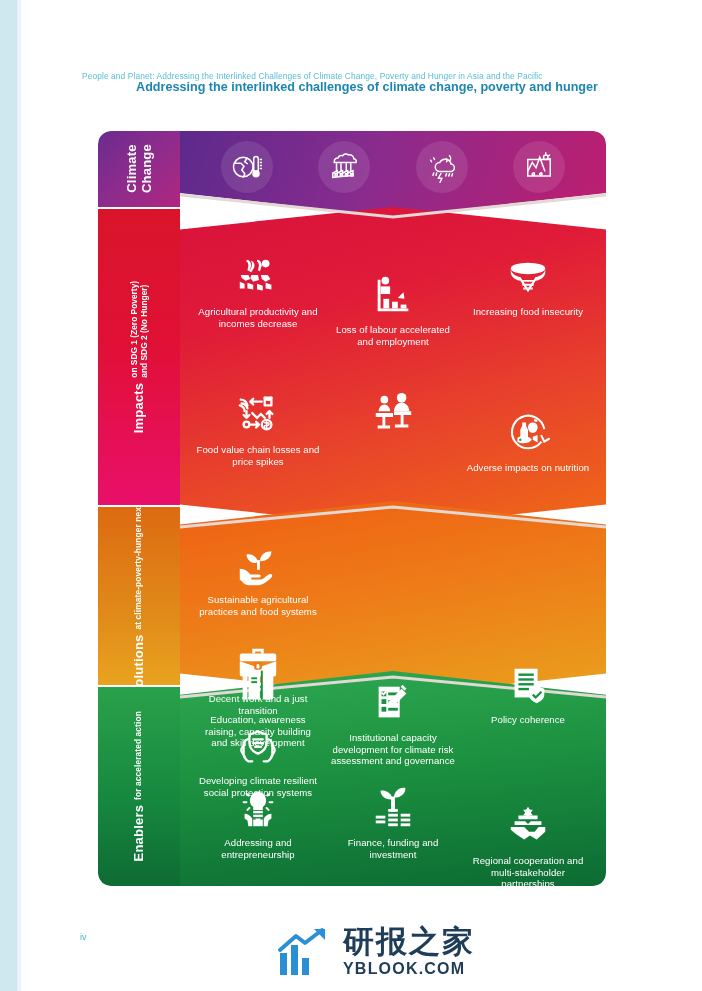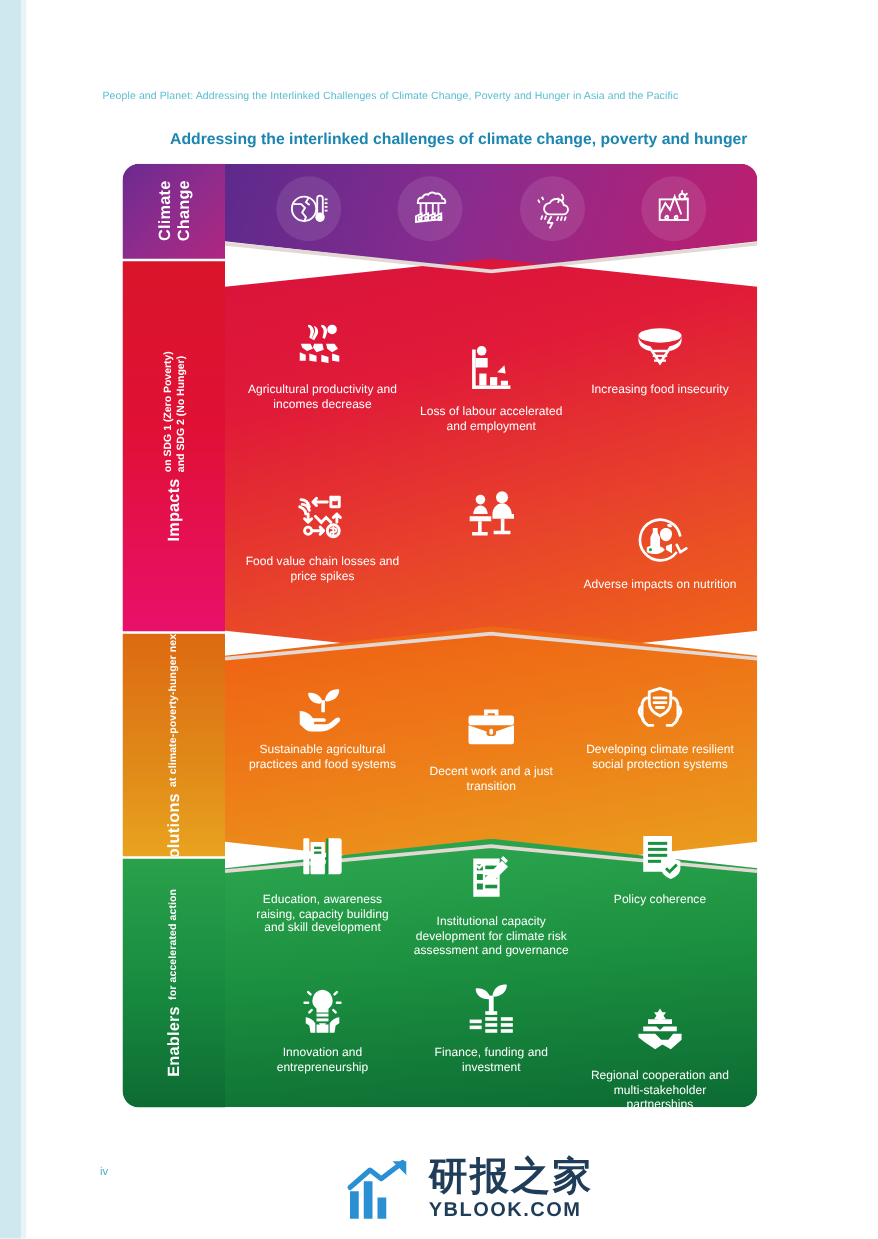--- a/index.html
+++ b/index.html
@@ -30,7 +30,7 @@
   .doc-title{
     position:absolute; left:82px; top:80px; width:570px;
     text-align:center;
-    font-size:12.6px; font-weight:bold; color:#1c86b0;margin-top:24px;
+    font-size:12.6px; font-weight:bold; color:#1c86b0;
   }
 
   

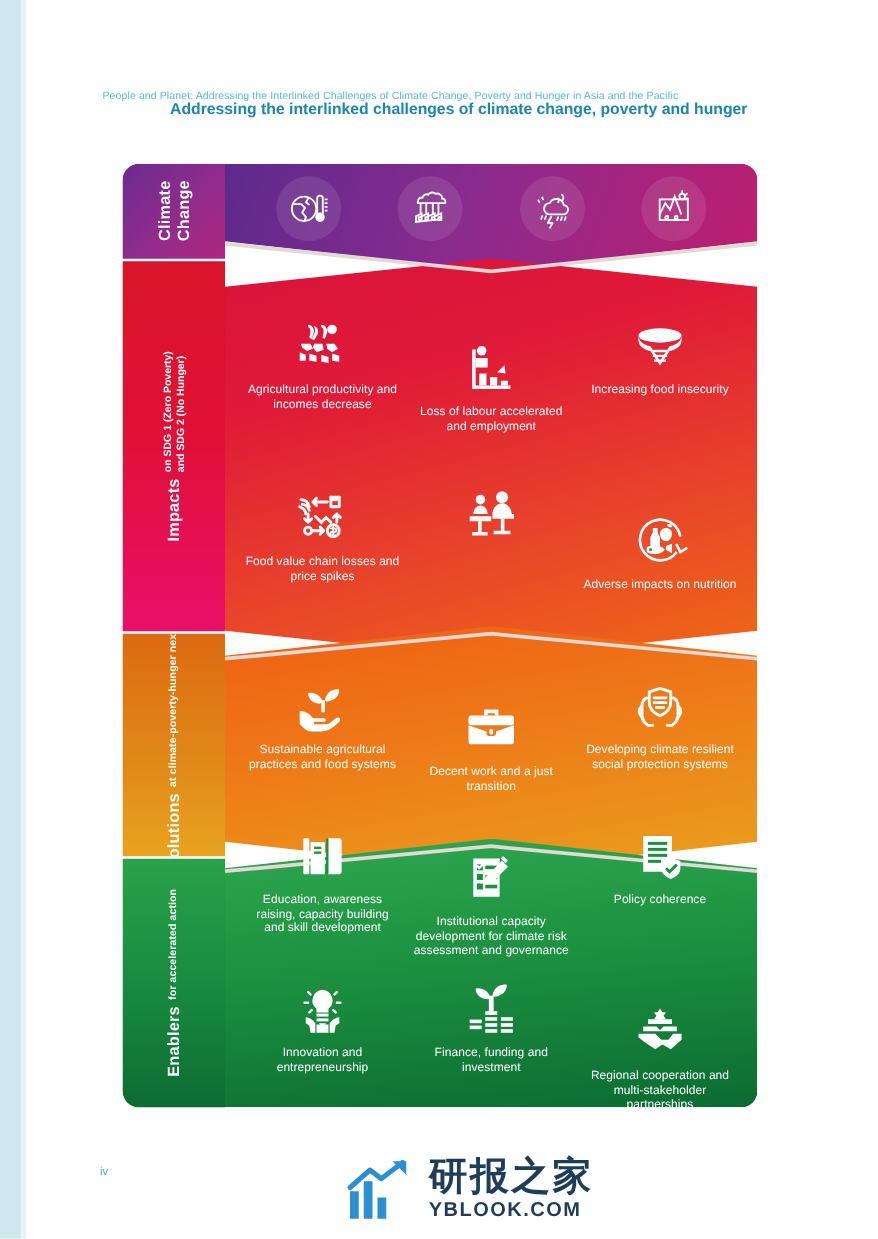--- a/index.html
+++ b/index.html
@@ -386,7 +386,7 @@
       </div>
     </div>
 
-    <div class="row" style="top:405px;">
+    <div class="row" style="top:405px;flex-direction:column;">
       <div class="cell">
         <div class="ico">
           <svg viewBox="0 0 48 48" fill="#fff">

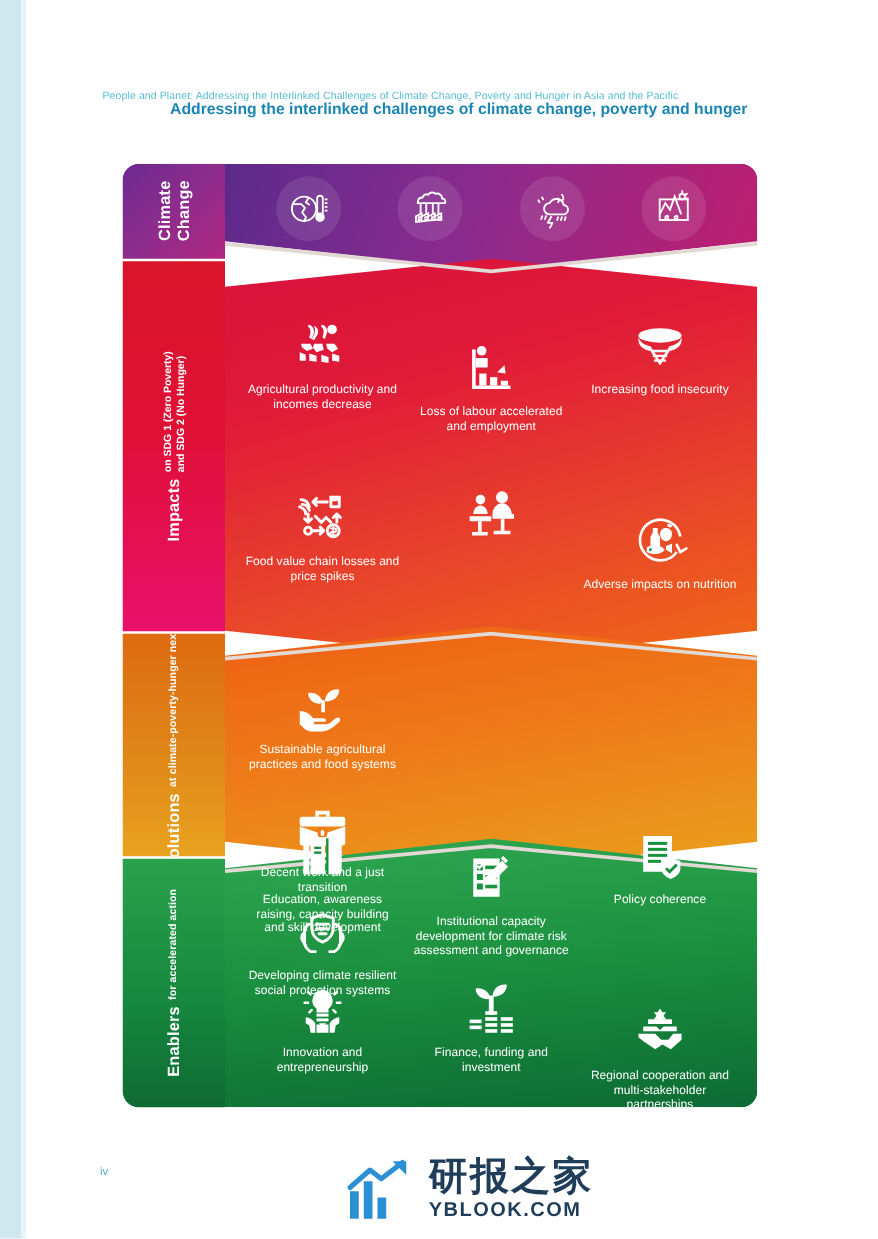--- a/index.html
+++ b/index.html
@@ -488,7 +488,7 @@
             <path d="M19 36h10v7H19z"></path>
           </svg>
         </div>
-        <div class="lbl">Innovation and entrepreneurship</div>
+        <div class="lbl">Addressing and entrepreneurship</div>
       </div>
       <div class="cell">
         <div class="ico">

